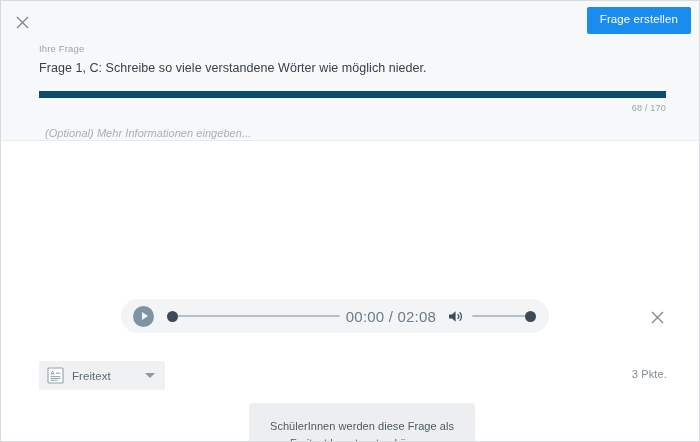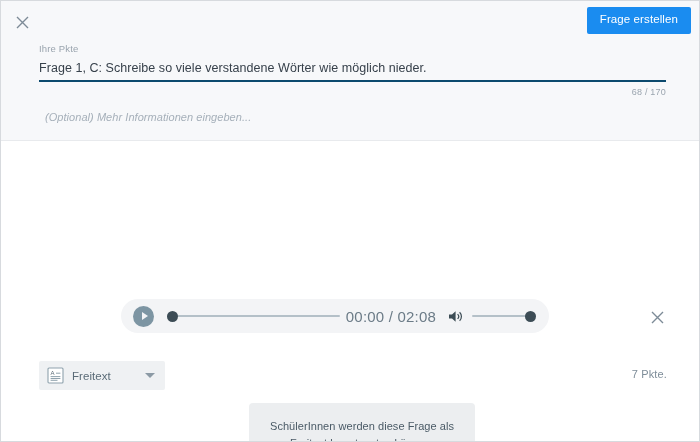--- a/index.html
+++ b/index.html
@@ -244,7 +244,7 @@
     </div>
 
     <div class="q-wrap">
-      <div class="q-label">Ihre Pkte</div>
+      <div class="q-label">Ihre Frage</div>
       <div class="q-input">Frage 1, C: Schreibe so viele verstandene Wörter wie möglich nieder.</div>
       <div class="q-count">68 / 170</div>
       <div class="q-more">(Optional) Mehr Informationen eingeben...</div>

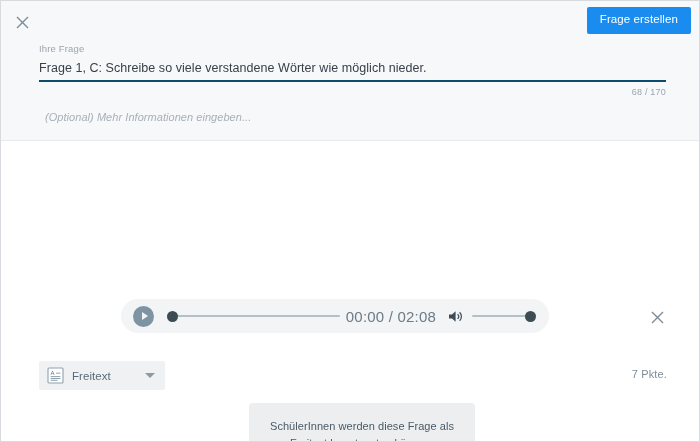--- a/index.html
+++ b/index.html
@@ -62,8 +62,8 @@
   .q-input {
     font-size: 12.5px;
     color: #37414b;
-    padding: 7px 0 5px 0;
-    border-bottom: 2px solid #0c4a6e;
+    padding: 7px 0 16px 0;
+    border-bottom: 7px solid #0c4a6e;
     letter-spacing: .05px;
     cursor: text;
   }

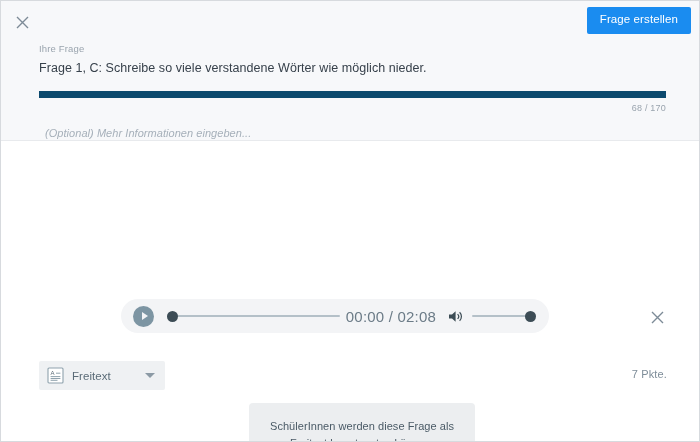--- a/index.html
+++ b/index.html
@@ -294,7 +294,7 @@
         <span class="type-label">Freitext</span>
         <span class="caret"></span>
       </div>
-      <div class="points">7 Pkte.</div>
+      <div class="points">3 Pkte.</div>
     </div>
 
     <div class="bubble">

